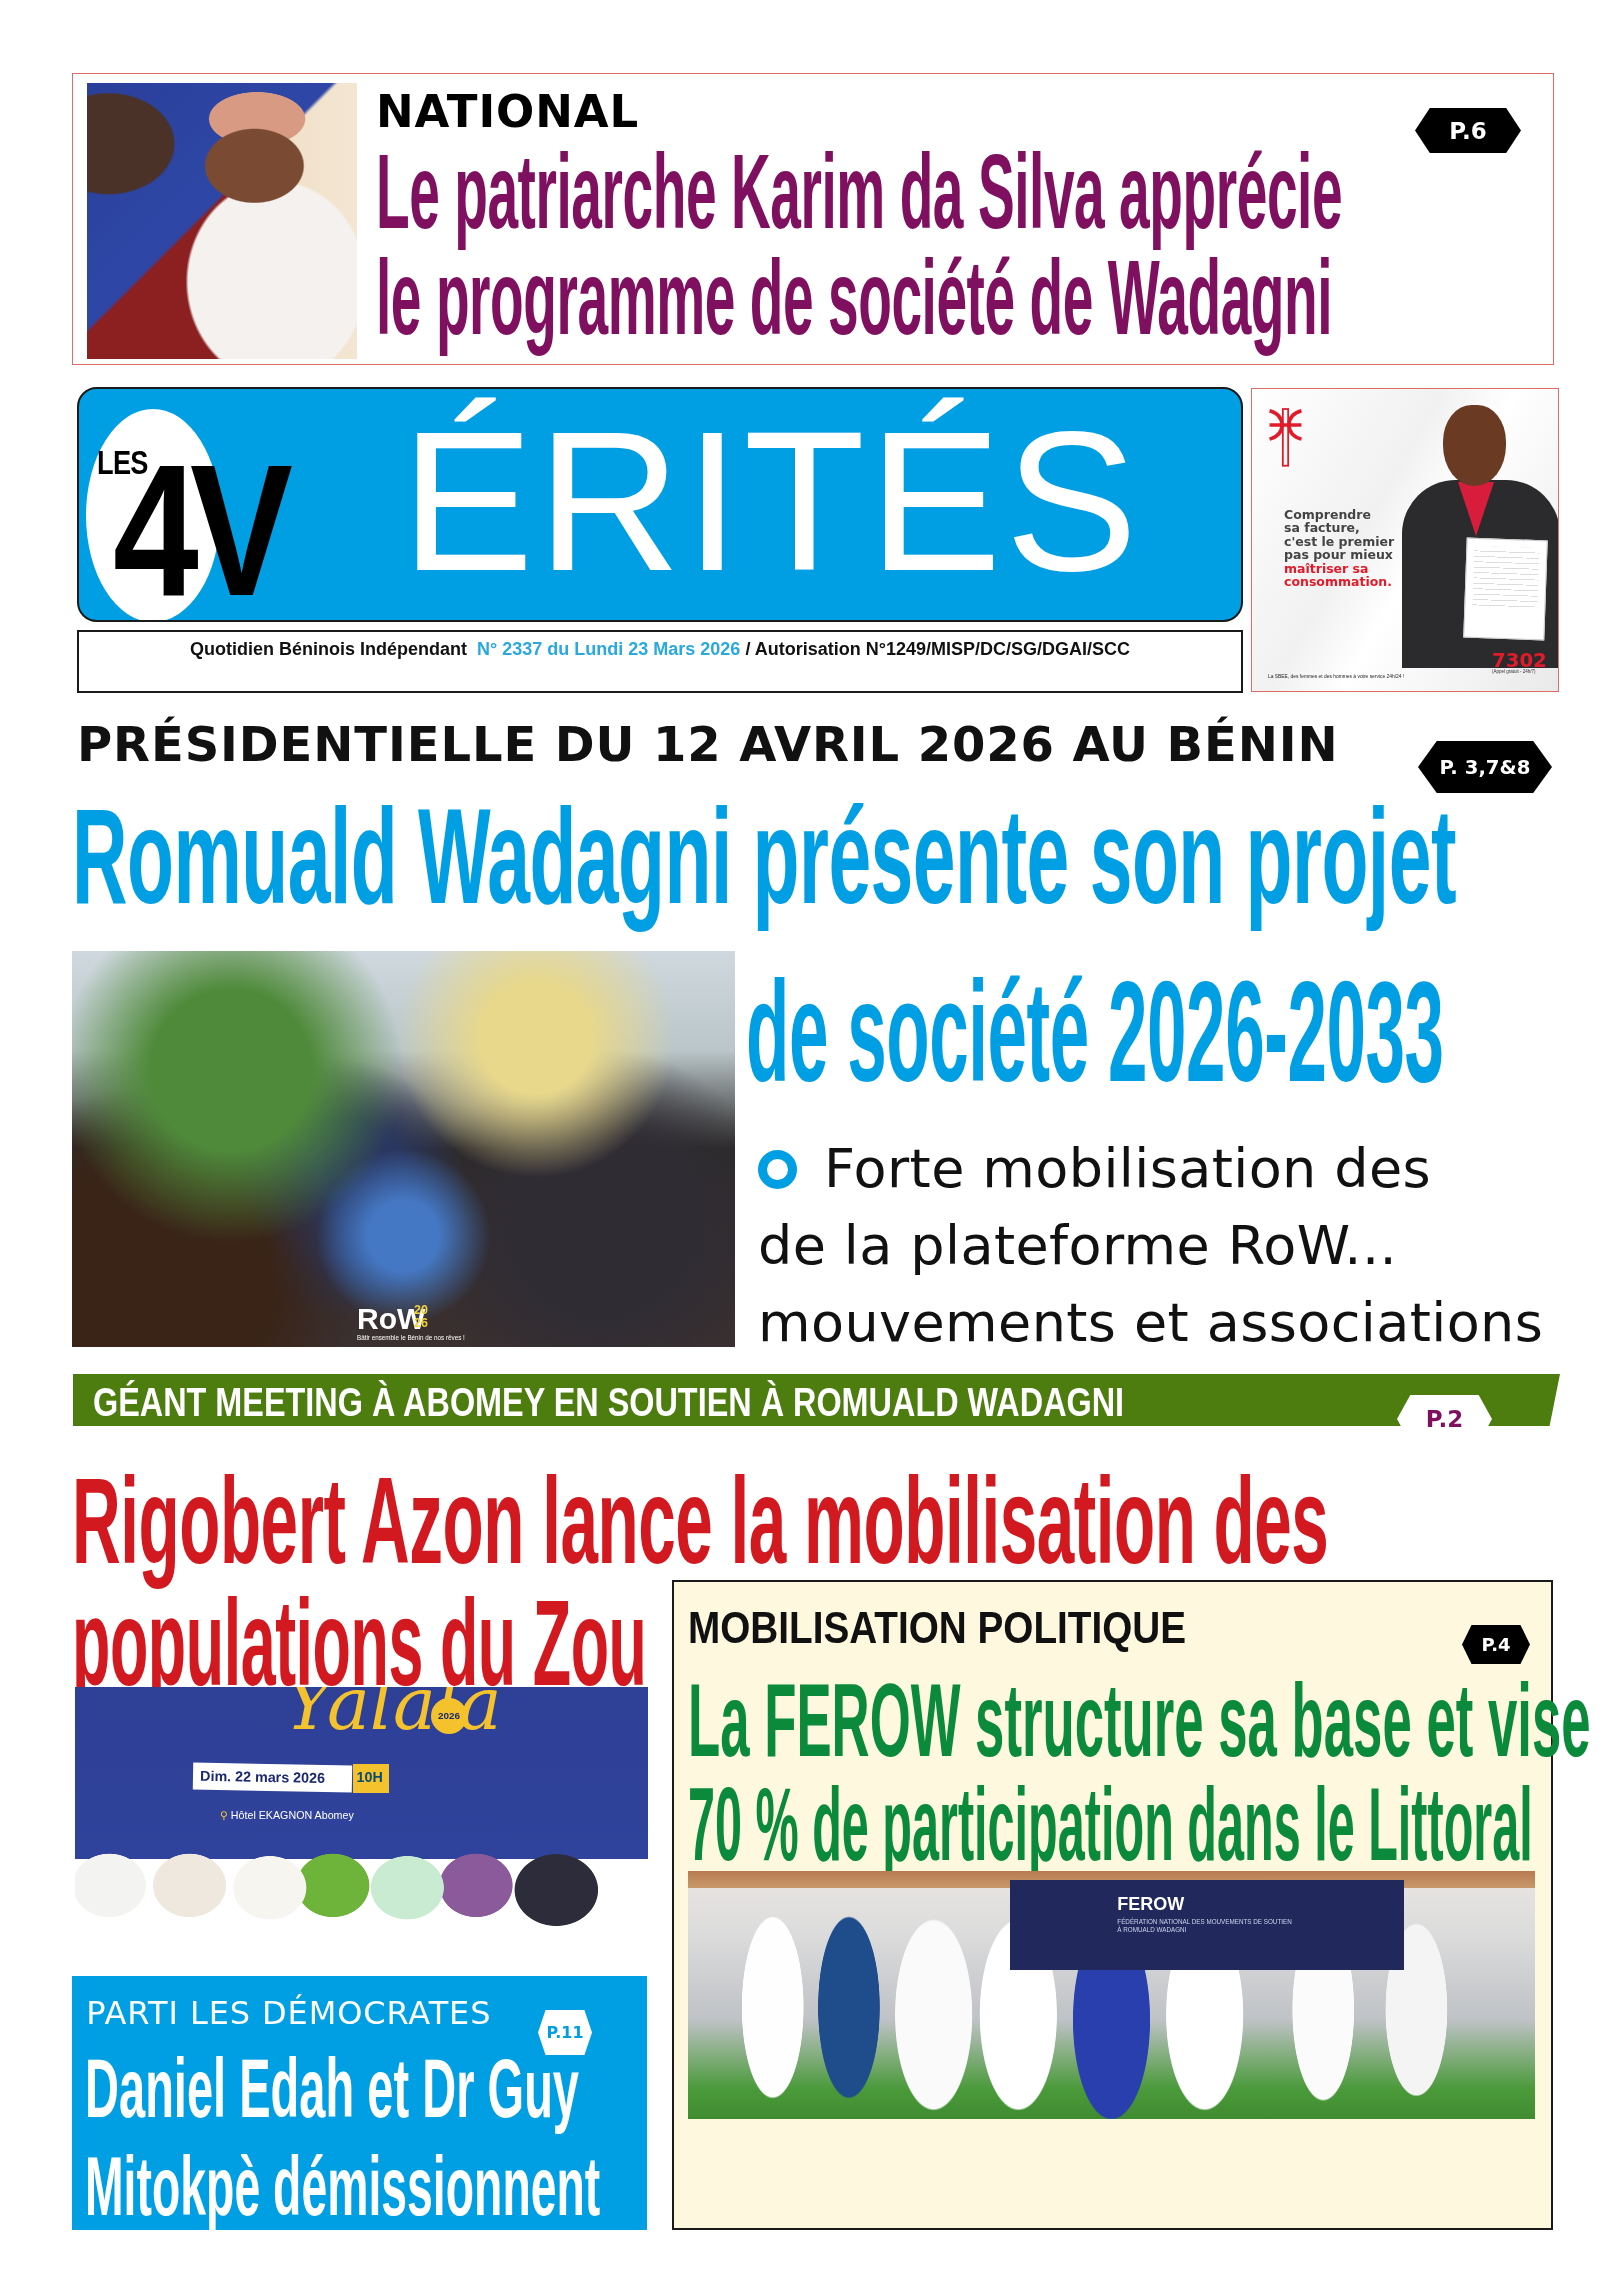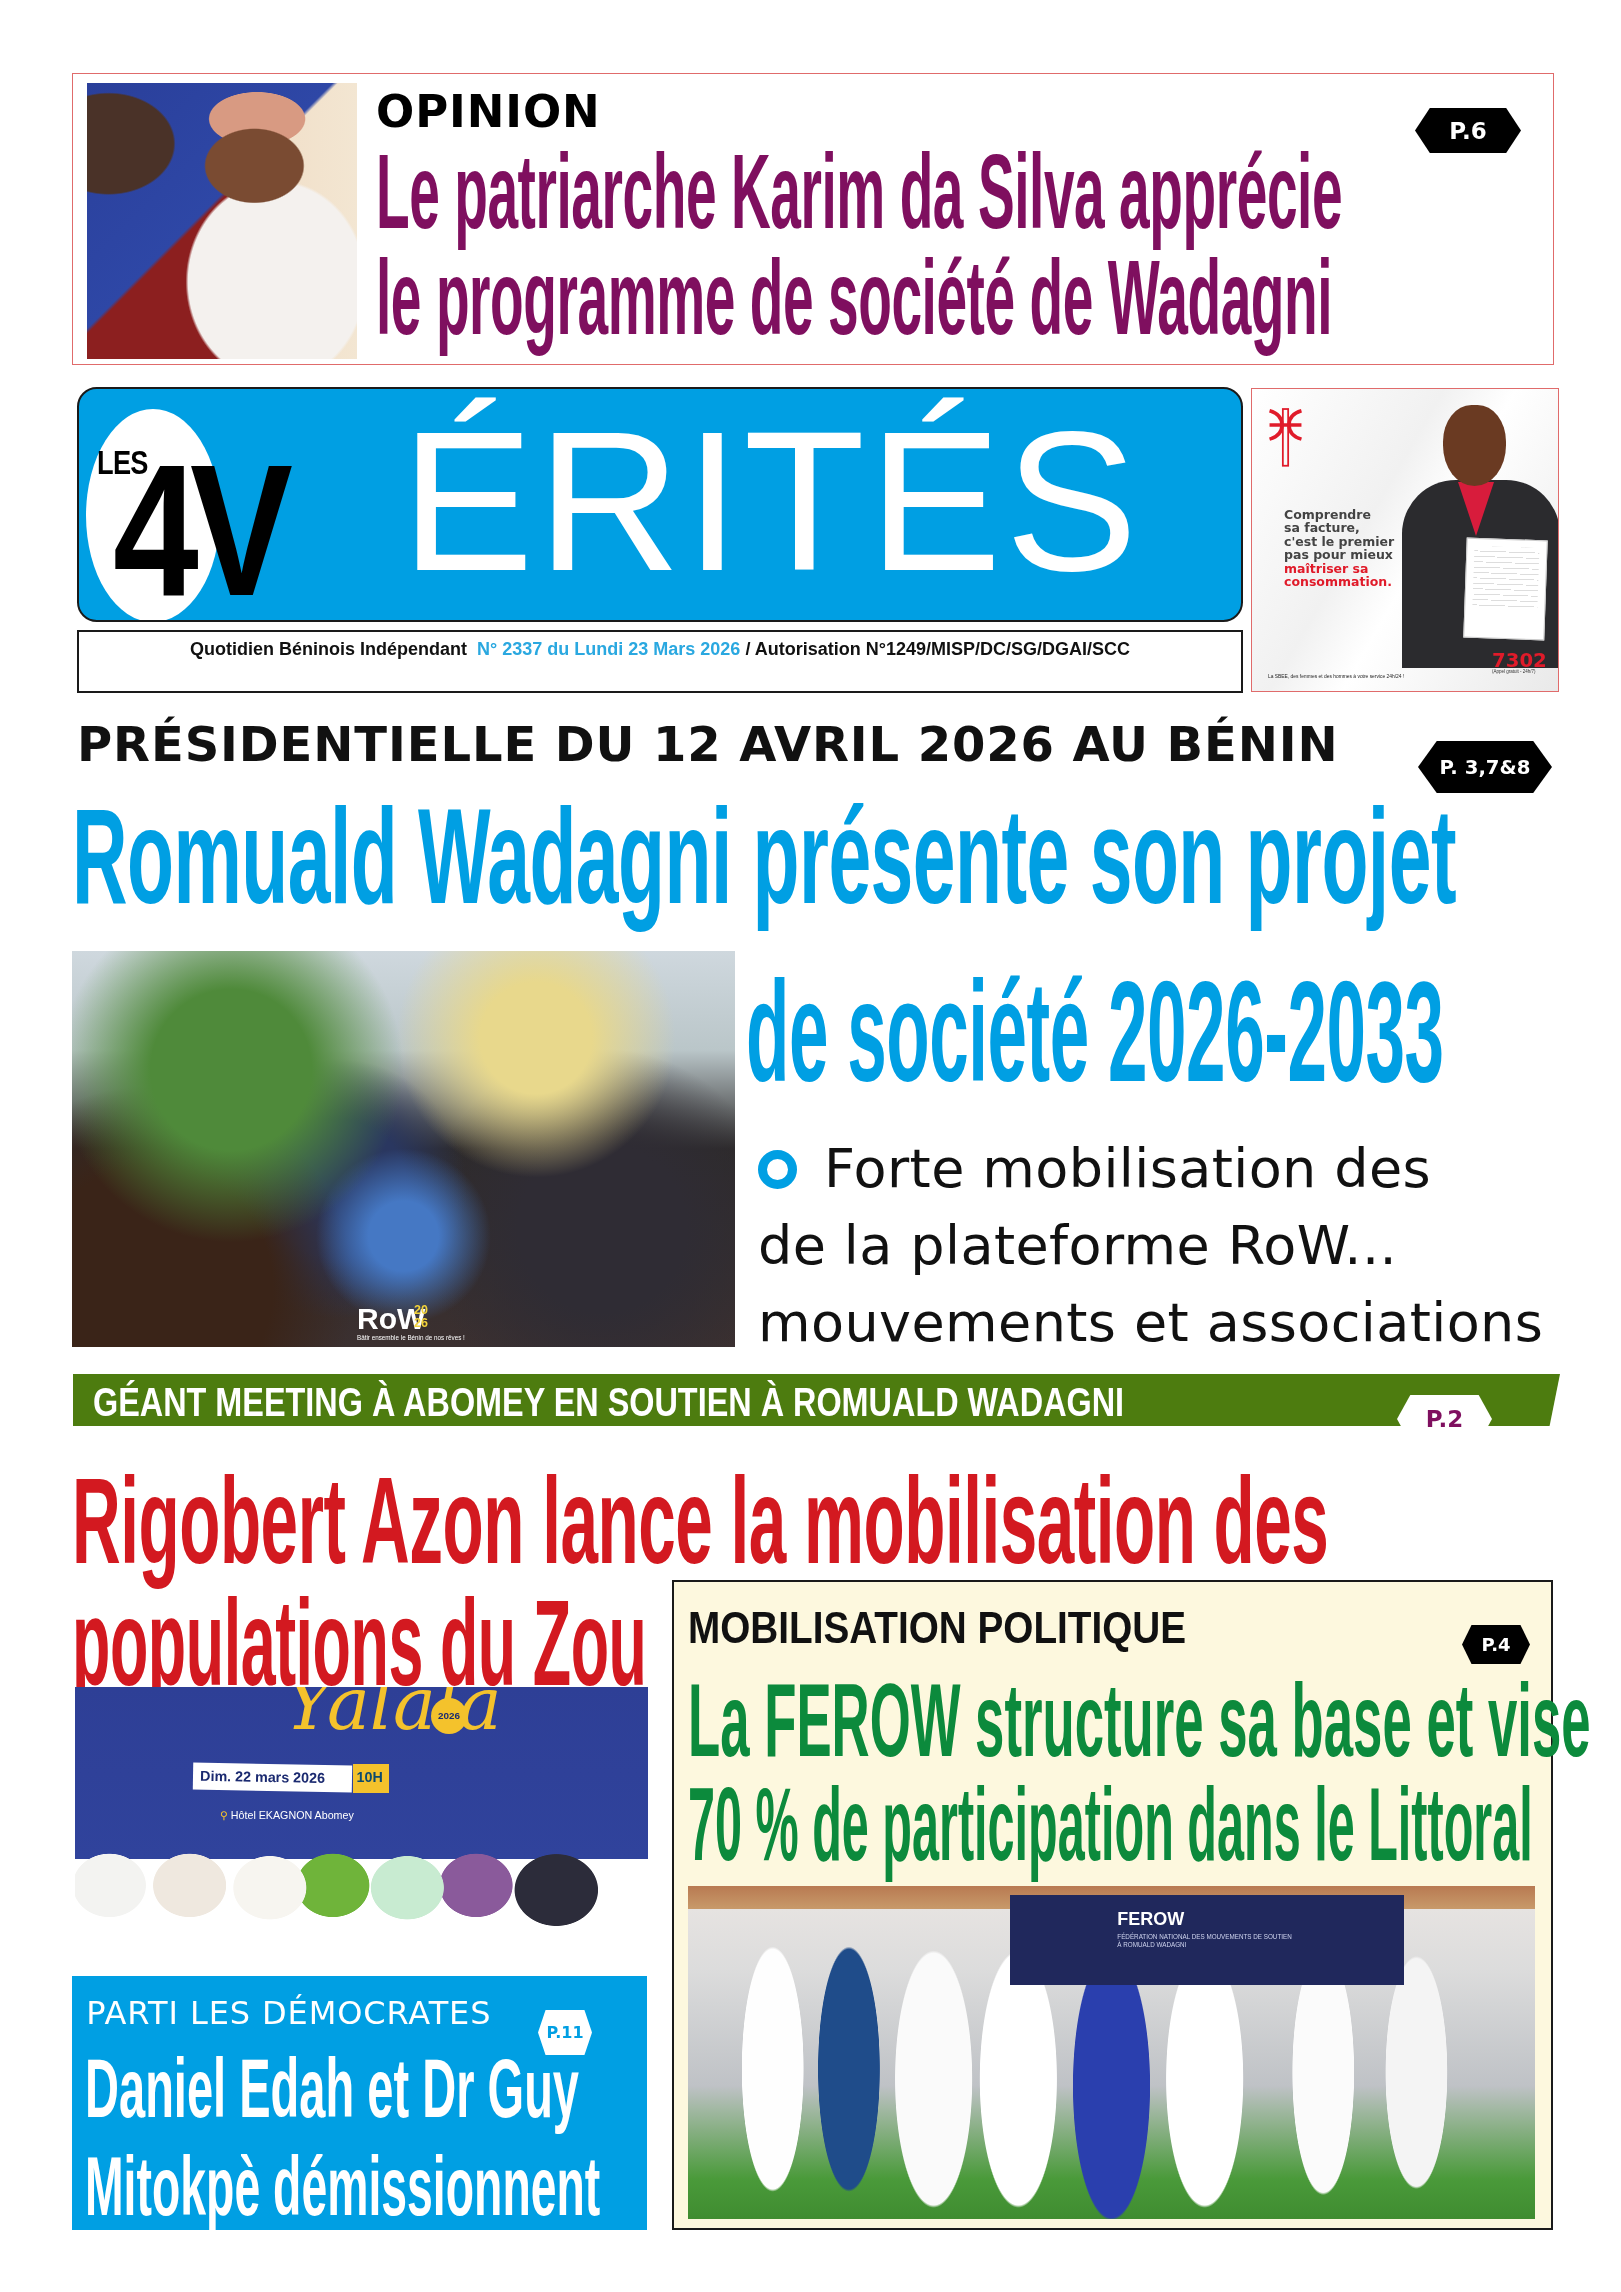--- a/index.html
+++ b/index.html
@@ -151,7 +151,7 @@
 
 <div id="opinion" class="abs">
   <div id="opinion-photo" class="abs"></div>
-  <div id="opinion-kicker" class="abs">OPINION</div>
+  <div id="opinion-kicker" class="abs">NATIONAL</div>
   <div id="opinion-badge" class="badge">P.6</div>
   <div id="opinion-line-1" class="abs condensed opinion-line">Le patriarche Karim da Silva apprécie</div>
   <div id="opinion-line-2" class="abs condensed opinion-line">le programme de société de Wadagni</div>

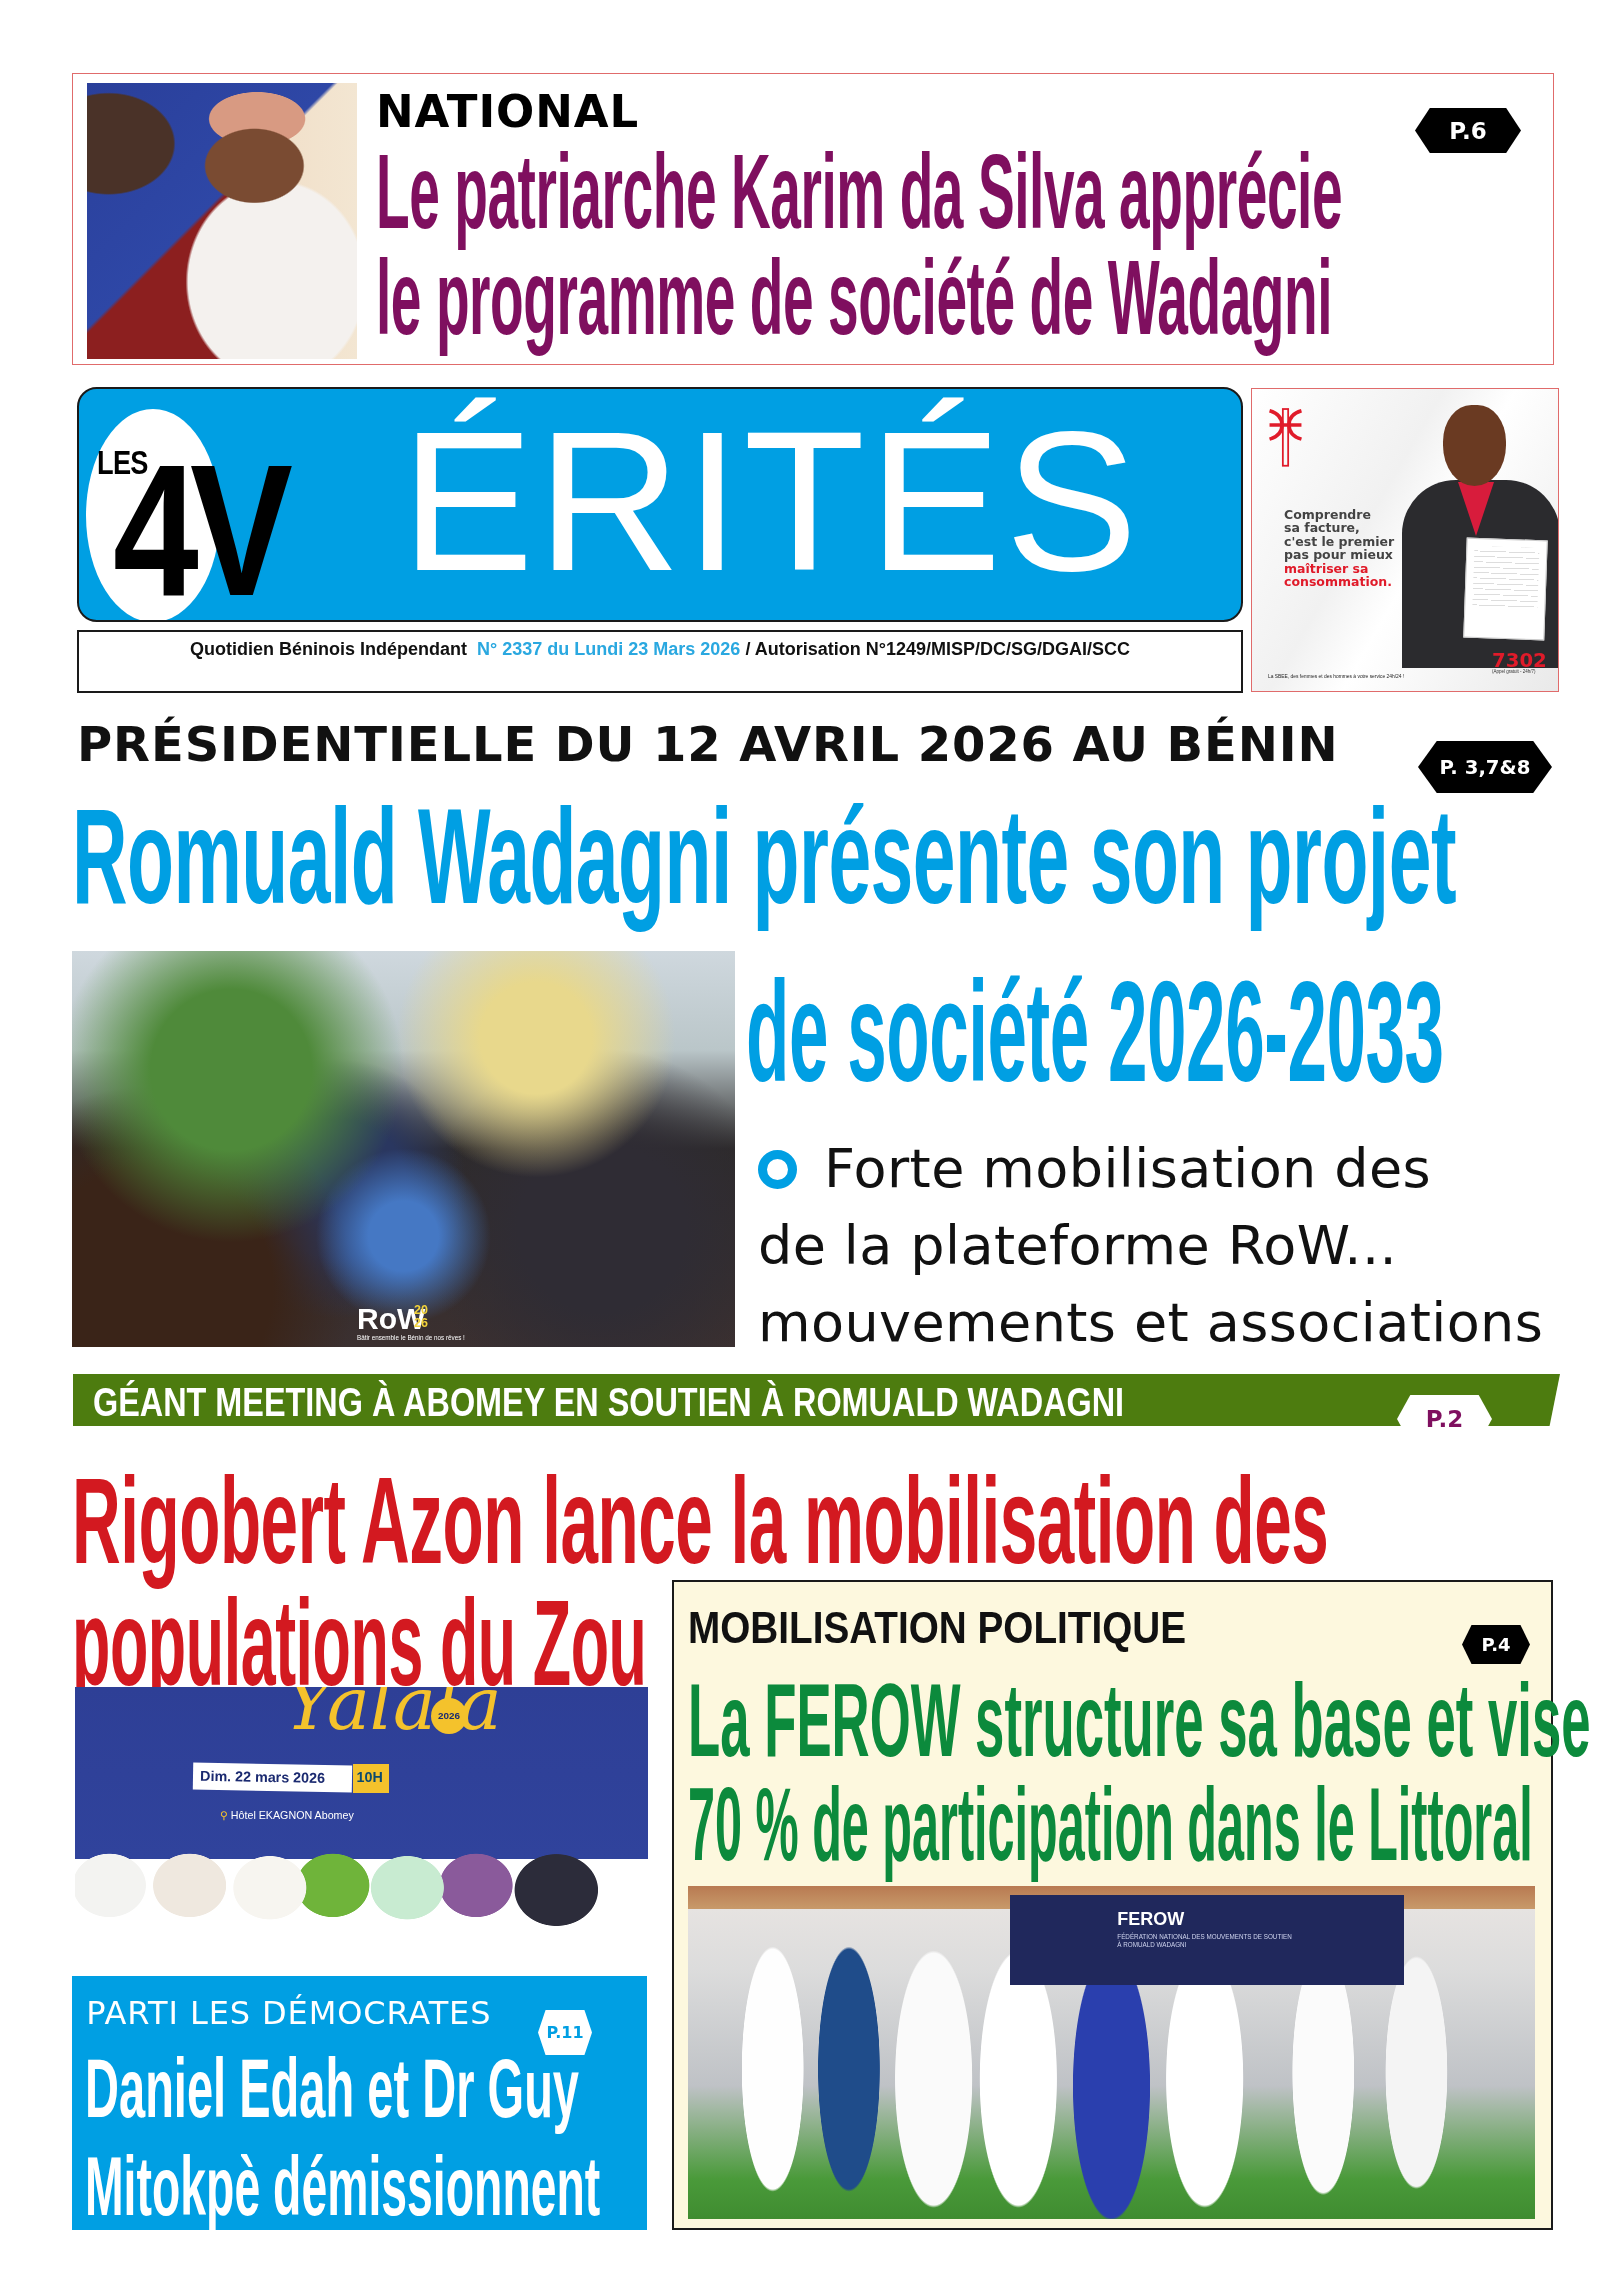--- a/index.html
+++ b/index.html
@@ -130,7 +130,7 @@
   #ferow-badge { left: 788px; top: 25px; width: 68px; height: 39px; font-size: 18px; }
   #ferow-line-1 { left: 14.3px; top: 86px; color: #0c8a3c; font-size: 104px; line-height: 104px; transform: scaleX(0.507); }
   #ferow-line-2 { left: 14.3px; top: 190px; color: #0c8a3c; font-size: 104px; line-height: 104px; transform: scaleX(0.467); }
-  #ferow-photo { left: 14.3px; top: 304px; width: 847px; height: 333px; overflow: hidden;
+  #ferow-photo { left: 14.3px; top: 289px; width: 847px; height: 248px; overflow: hidden;
     background:
       radial-gradient(ellipse 4% 40% at 10% 55%, #fefefe 0 90%, transparent 92%),
       radial-gradient(ellipse 4% 40% at 19% 55%, #1f4c8a 0 90%, transparent 92%),

